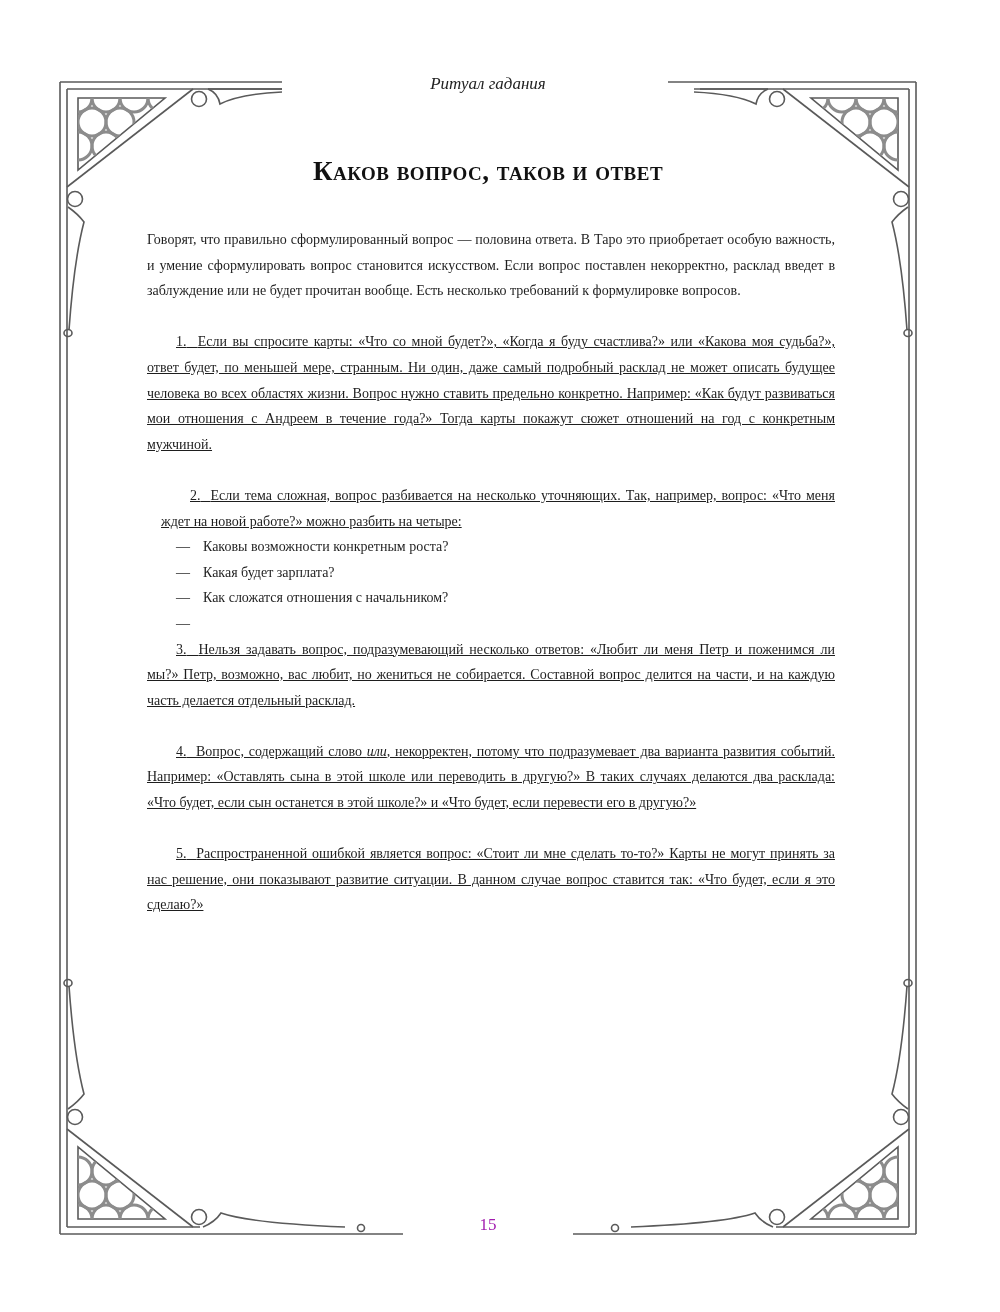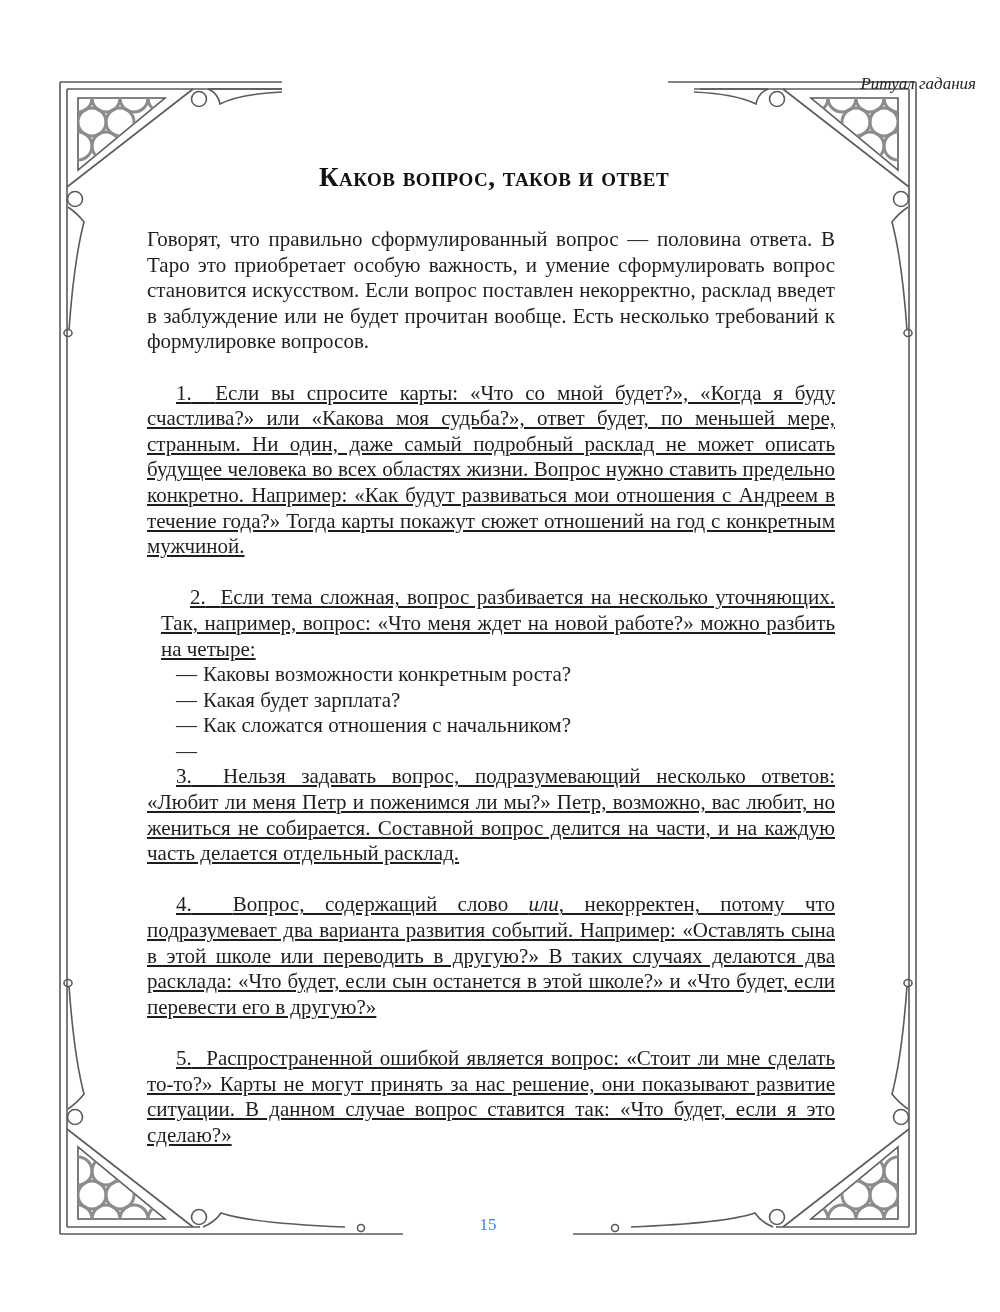--- a/index.html
+++ b/index.html
@@ -5,7 +5,7 @@
   html, body { margin: 0; padding: 0; background: #ffffff; }
   body { width: 1000px; height: 1312px; position: relative; overflow: hidden; font-family: "DejaVu Serif", serif; color: #1a1a1a; }
   .frame { position: absolute; left: 0; top: 0; width: 1000px; height: 1312px; }
-  .running-head { position: absolute; left: 0; width: 976px; top: 74px; text-align: right; font-family: "Liberation Serif", serif; font-style: italic; font-size: 17px; color: #222; }
+  .running-head { position: absolute; left: 0; width: 976px; top: 74px; text-align: center; font-family: "Liberation Serif", serif; font-style: italic; font-size: 17px; color: #222; }
   .title { position: absolute; left: 0; width: 976px; top: 156px; text-align: center; font-family: "Liberation Serif", serif; font-weight: bold; font-variant: small-caps; font-size: 27px; letter-spacing: 0.5px; color: #111; }
   .content { position: absolute; left: 147px; width: 688px; top: 227px; font-family: "Liberation Serif", serif; font-size: 21px; line-height: 25.6px; text-align: justify; color: #1e1e1e; }
   .content p { margin: 0 0 25.6px 0; }

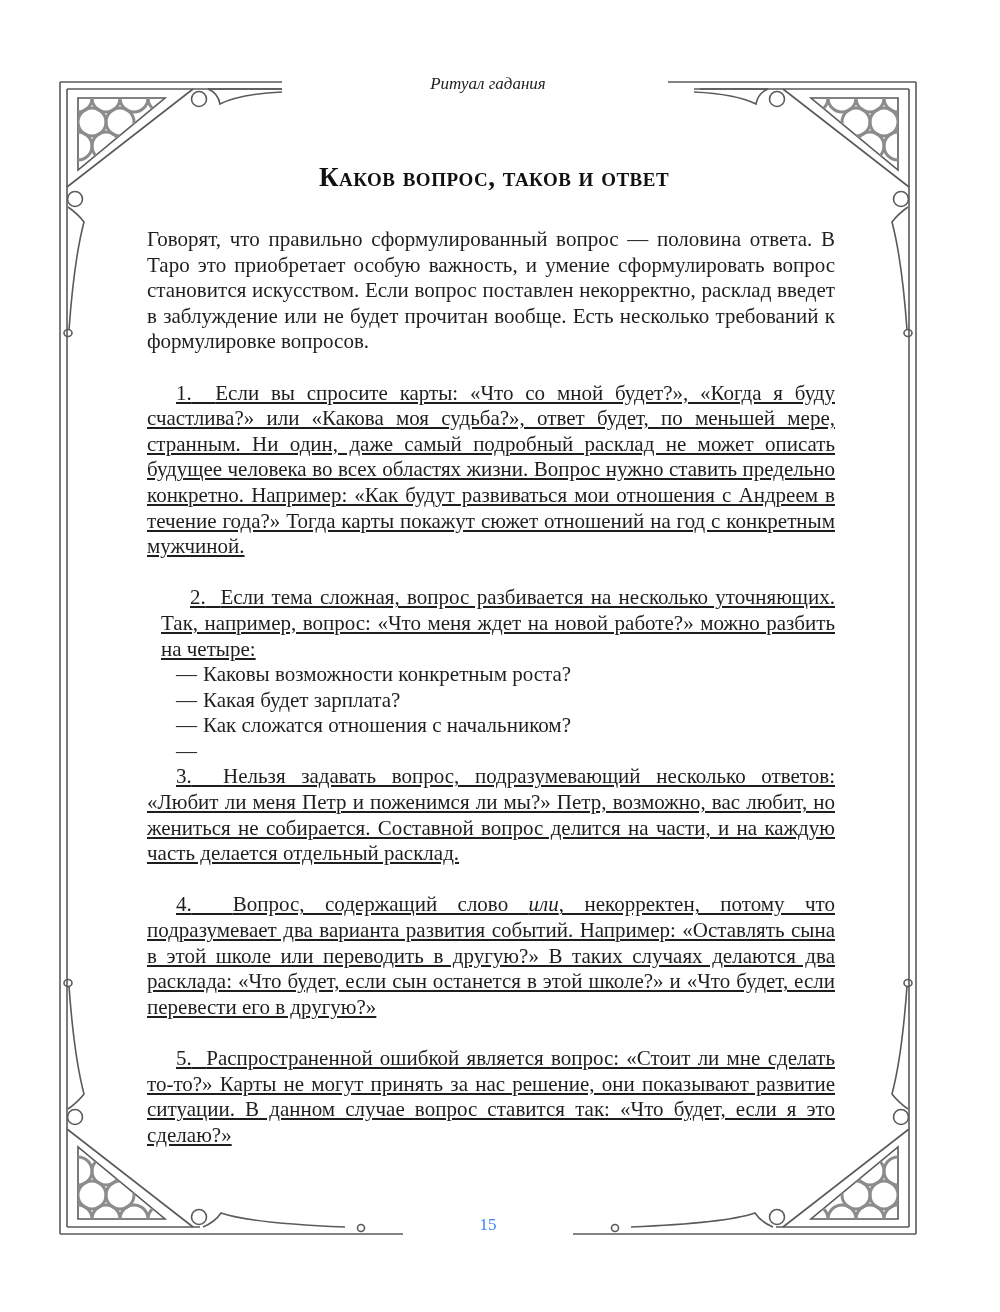--- a/index.html
+++ b/index.html
@@ -139,7 +139,7 @@
 
 <div class="running-head">Ритуал гадания</div>
 
-<h1 class="title" style="margin:6px;">Каков вопрос, таков и ответ</h1>
+<h1 class="title" style="margin:0;">Каков вопрос, таков и ответ</h1>
 
 <div class="content">
   <p>Говорят, что правильно сформулированный вопрос — половина ответа. В Таро это приобретает особую важность, и умение сформулировать вопрос становится искусством. Если вопрос поставлен некорректно, расклад введет в заблуждение или не будет прочитан вообще. Есть несколько требований к формулировке вопросов.</p>

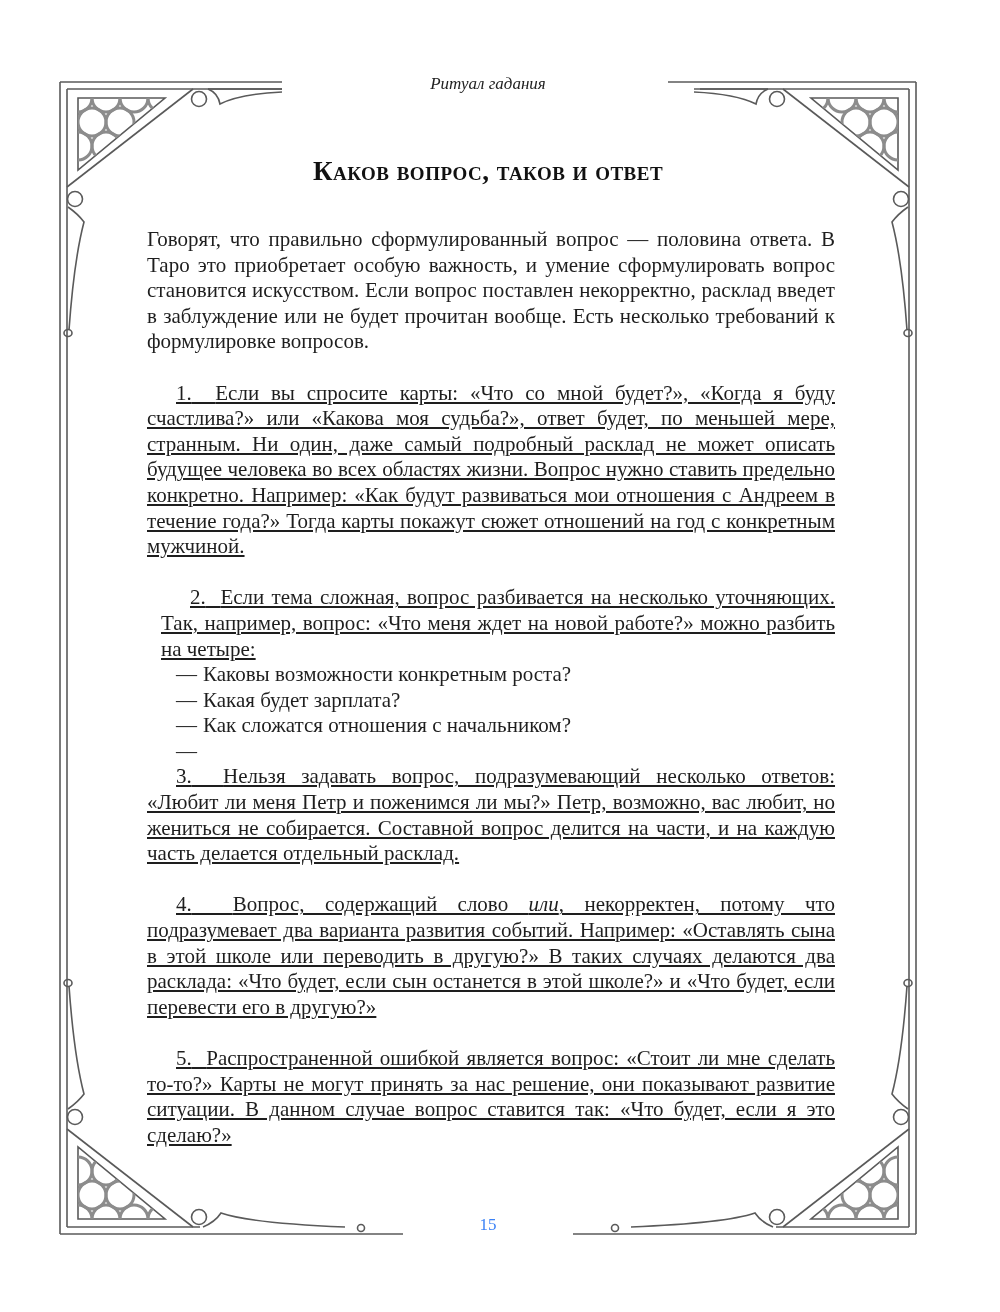--- a/index.html
+++ b/index.html
@@ -7,7 +7,7 @@
   .frame { position: absolute; left: 0; top: 0; width: 1000px; height: 1312px; }
   .running-head { position: absolute; left: 0; width: 976px; top: 74px; text-align: center; font-family: "Liberation Serif", serif; font-style: italic; font-size: 17px; color: #222; }
   .title { position: absolute; left: 0; width: 976px; top: 156px; text-align: center; font-family: "Liberation Serif", serif; font-weight: bold; font-variant: small-caps; font-size: 27px; letter-spacing: 0.5px; color: #111; }
-  .content { position: absolute; left: 147px; width: 688px; top: 227px; font-family: "Liberation Serif", serif; font-size: 21px; line-height: 25.6px; text-align: justify; color: #1e1e1e; }
+  .content { position: absolute; left: 147px; width: 688px; top: 227px; font-family: "Liberation Serif", serif; font-size: 14px; line-height: 25.6px; text-align: justify; color: #1e1e1e; }
   .content p { margin: 0 0 25.6px 0; }
   .content p.list-item { text-indent: 29px; text-decoration: underline; }
   .content p.no-gap { margin-bottom: 0; margin-left: 14px; }

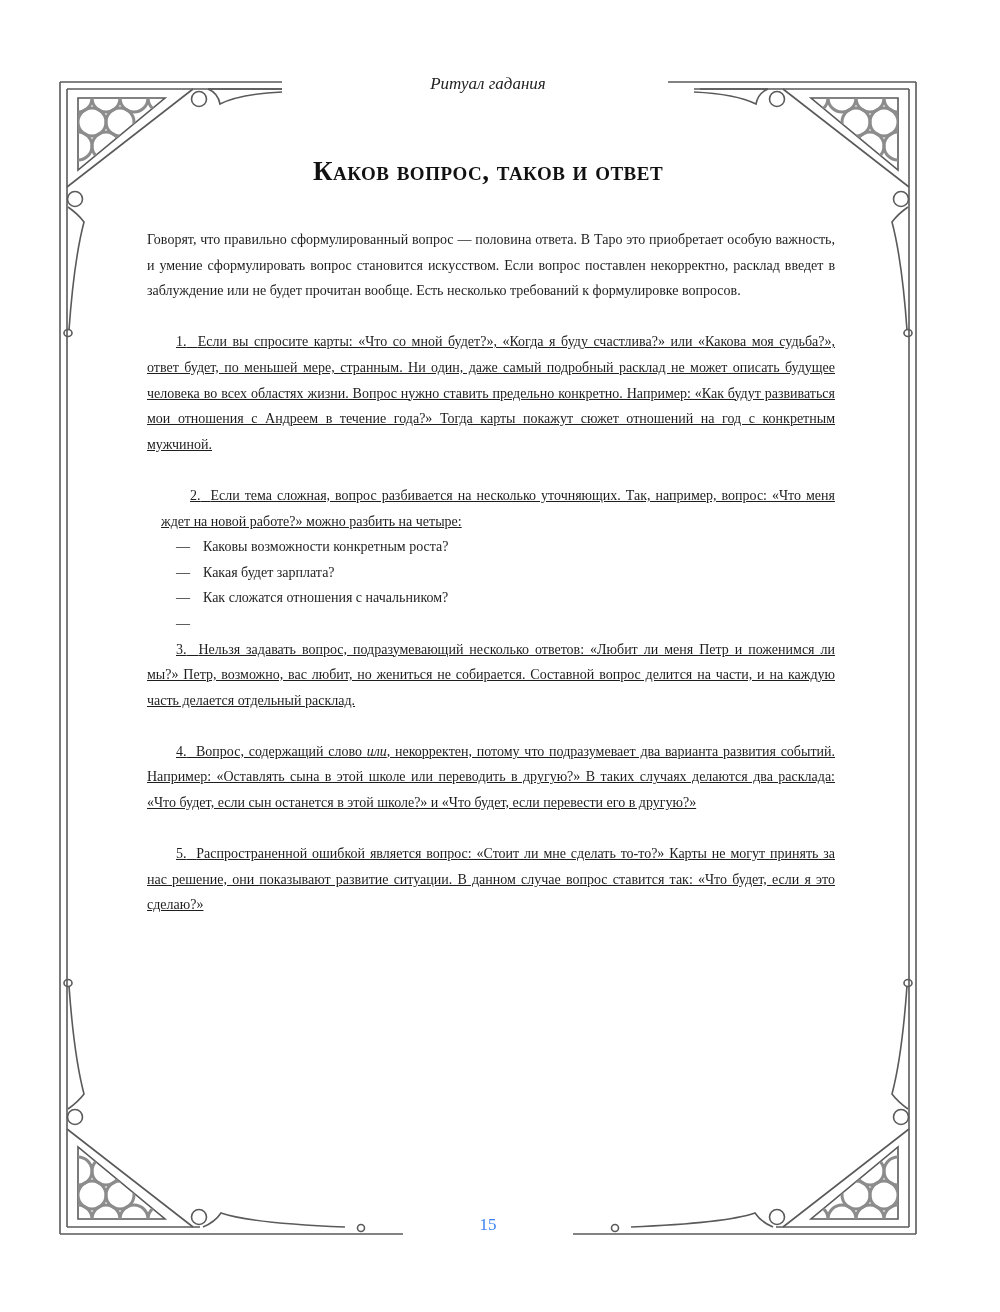--- a/index.html
+++ b/index.html
@@ -15,7 +15,7 @@
   .dash-list li { padding-left: 56px; position: relative; text-align: left; }
   .dash-list li .dash { position: absolute; left: 29px; }
   em { font-style: italic; margin-top: 47px; }
-  .page-number { position: absolute; left: 0; width: 976px; top: 1215px; text-align: center; font-family: "Liberation Serif", serif; font-size: 17px; color: #3b82f6; }
+  .page-number { position: absolute; left: 0; width: 976px; top: 1215px; text-align: center; font-family: "Liberation Serif", serif; font-size: 17px; color: #a21caf; }
 </style>
 </head>
 <body>

